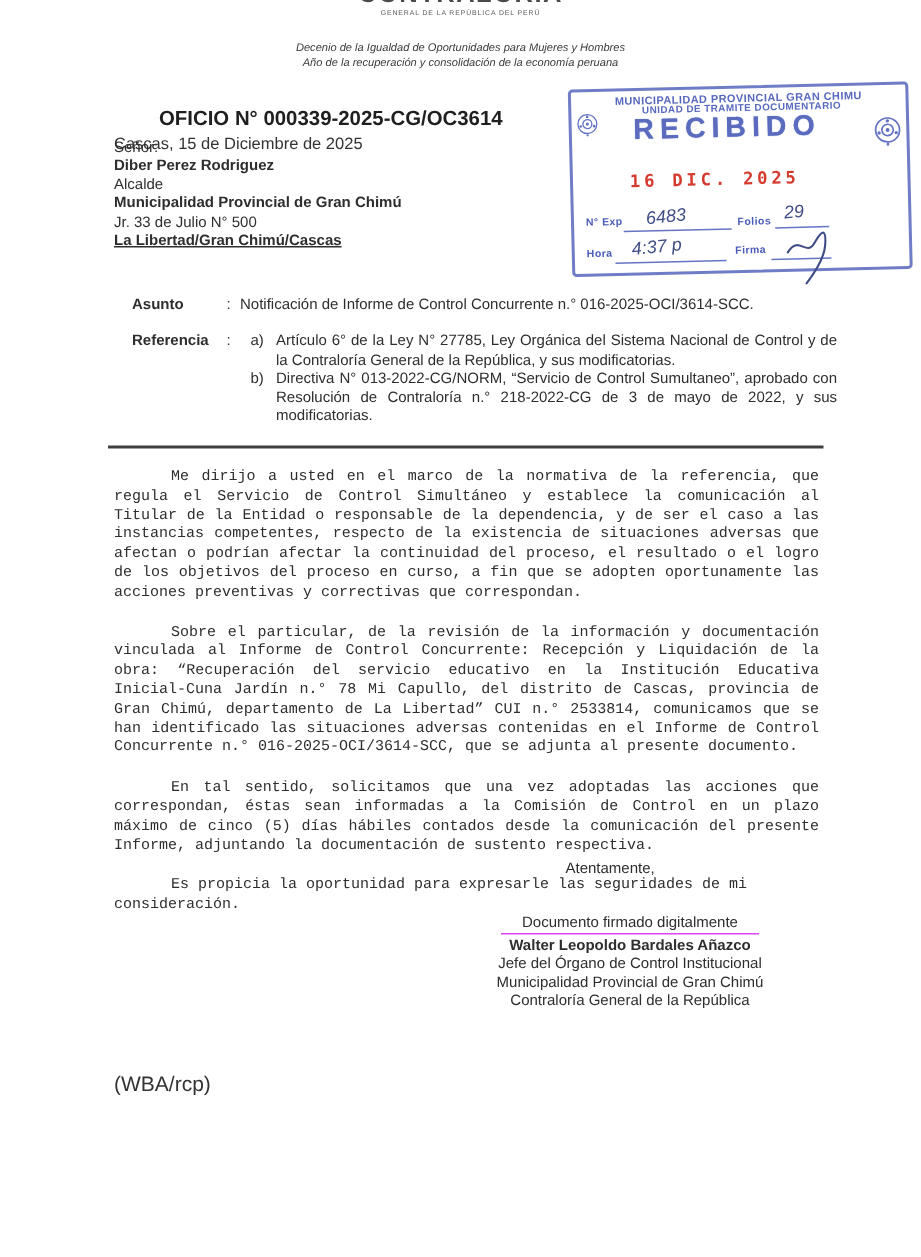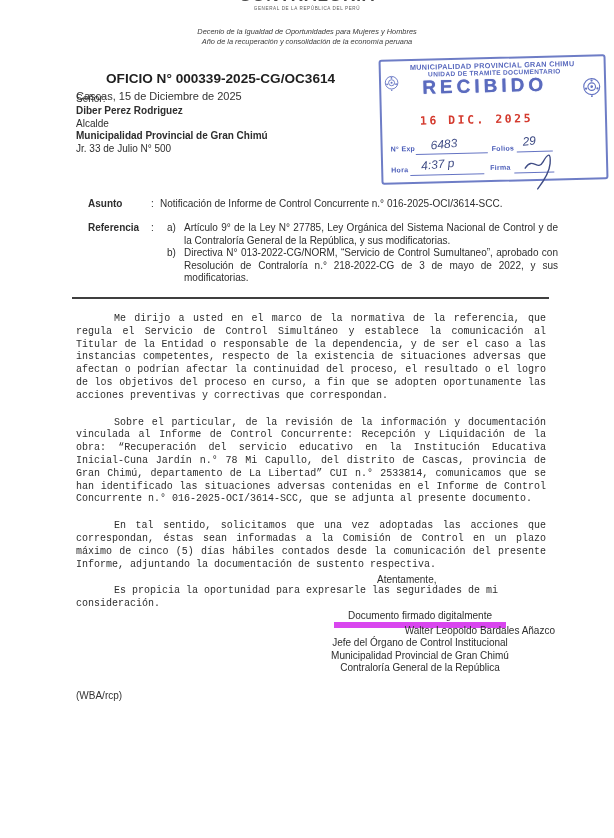--- a/index.html
+++ b/index.html
@@ -160,6 +160,7 @@
     <div>Alcalde</div>
     <div class="b">Municipalidad Provincial de Gran Chimú</div>
     <div>Jr. 33 de Julio N° 500</div>
+    <div class="b u">La Libertad/Gran Chimú/Cascas</div>
   </div>
 
   <div class="meta" style="top:198px;">

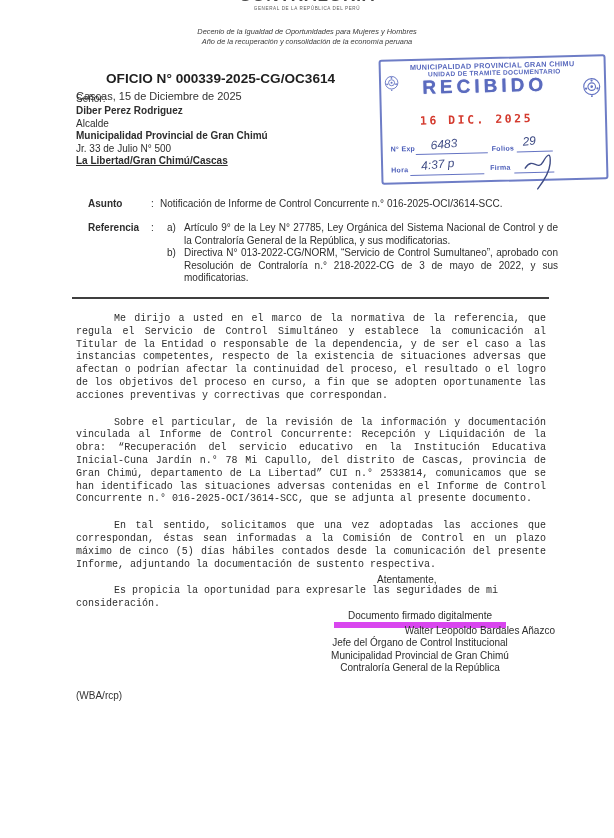--- a/index.html
+++ b/index.html
@@ -175,7 +175,7 @@
     <div class="ref-items">
       <div class="ref-item">
         <span class="ref-marker">a)</span>
-        <span>Artículo 9° de la Ley N° 27785, Ley Orgánica del Sistema Nacional de Control y de la Contraloría General de la República, y sus modificatorias.</span>
+        <span>Artículo 6° de la Ley N° 27785, Ley Orgánica del Sistema Nacional de Control y de la Contraloría General de la República, y sus modificatorias.</span>
       </div>
       <div class="ref-item">
         <span class="ref-marker">b)</span>

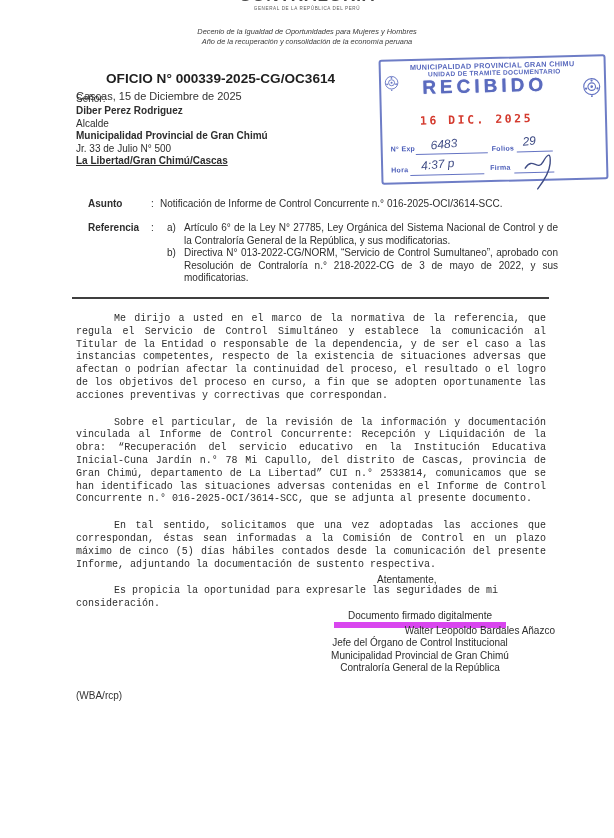--- a/index.html
+++ b/index.html
@@ -57,7 +57,7 @@
 
   
   .sig{position:absolute;left:285px;top:610px;width:270px;text-align:center;font-size:10px;line-height:12.2px;}
-  .sig .note span{border-bottom:6px solid #d946ef;padding:0 14px 1px;}
+  .sig .note span{border-bottom:1px solid #d946ef;padding:0 14px 1px;}
   .sig .name{font-weight:normal;margin-top:3px;text-align:right;}
   .small-left{position:absolute;left:76px;font-size:10px;color:#333;}
 

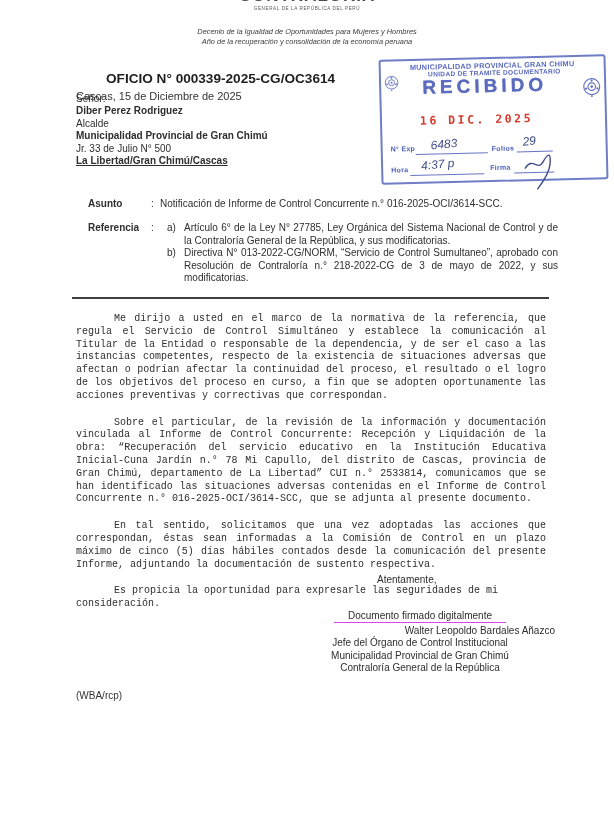--- a/index.html
+++ b/index.html
@@ -58,7 +58,7 @@
   
   .sig{position:absolute;left:285px;top:610px;width:270px;text-align:center;font-size:10px;line-height:12.2px;}
   .sig .note span{border-bottom:1px solid #d946ef;padding:0 14px 1px;}
-  .sig .name{font-weight:normal;margin-top:3px;text-align:right;}
+  .sig .name{font-weight:bold;margin-top:3px;}
   .small-left{position:absolute;left:76px;font-size:10px;color:#333;}
 
   

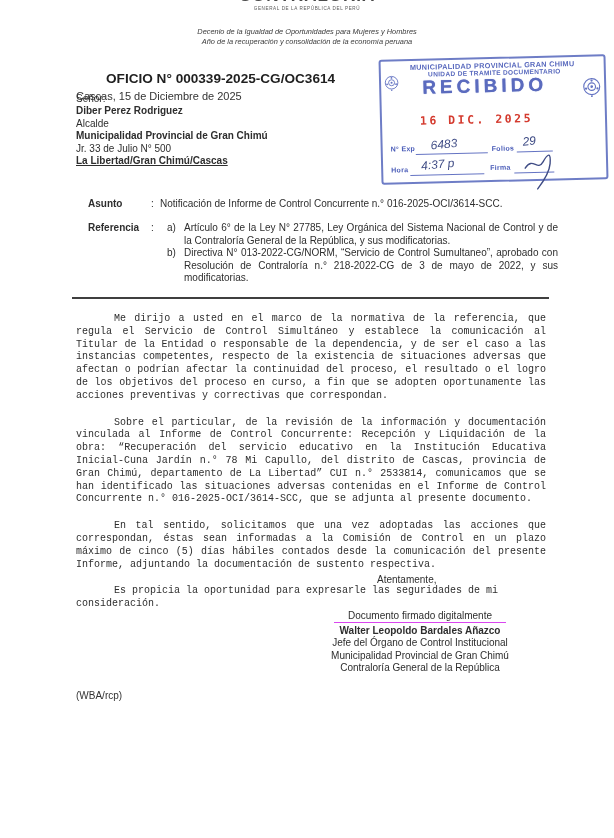--- a/index.html
+++ b/index.html
@@ -59,7 +59,7 @@
   .sig{position:absolute;left:285px;top:610px;width:270px;text-align:center;font-size:10px;line-height:12.2px;}
   .sig .note span{border-bottom:1px solid #d946ef;padding:0 14px 1px;}
   .sig .name{font-weight:bold;margin-top:3px;}
-  .small-left{position:absolute;left:76px;font-size:10px;color:#333;}
+  .small-left{position:absolute;left:76px;font-size:14px;color:#333;margin-top:24px;}
 
   
   .wmark{position:absolute;left:22px;top:780px;}

